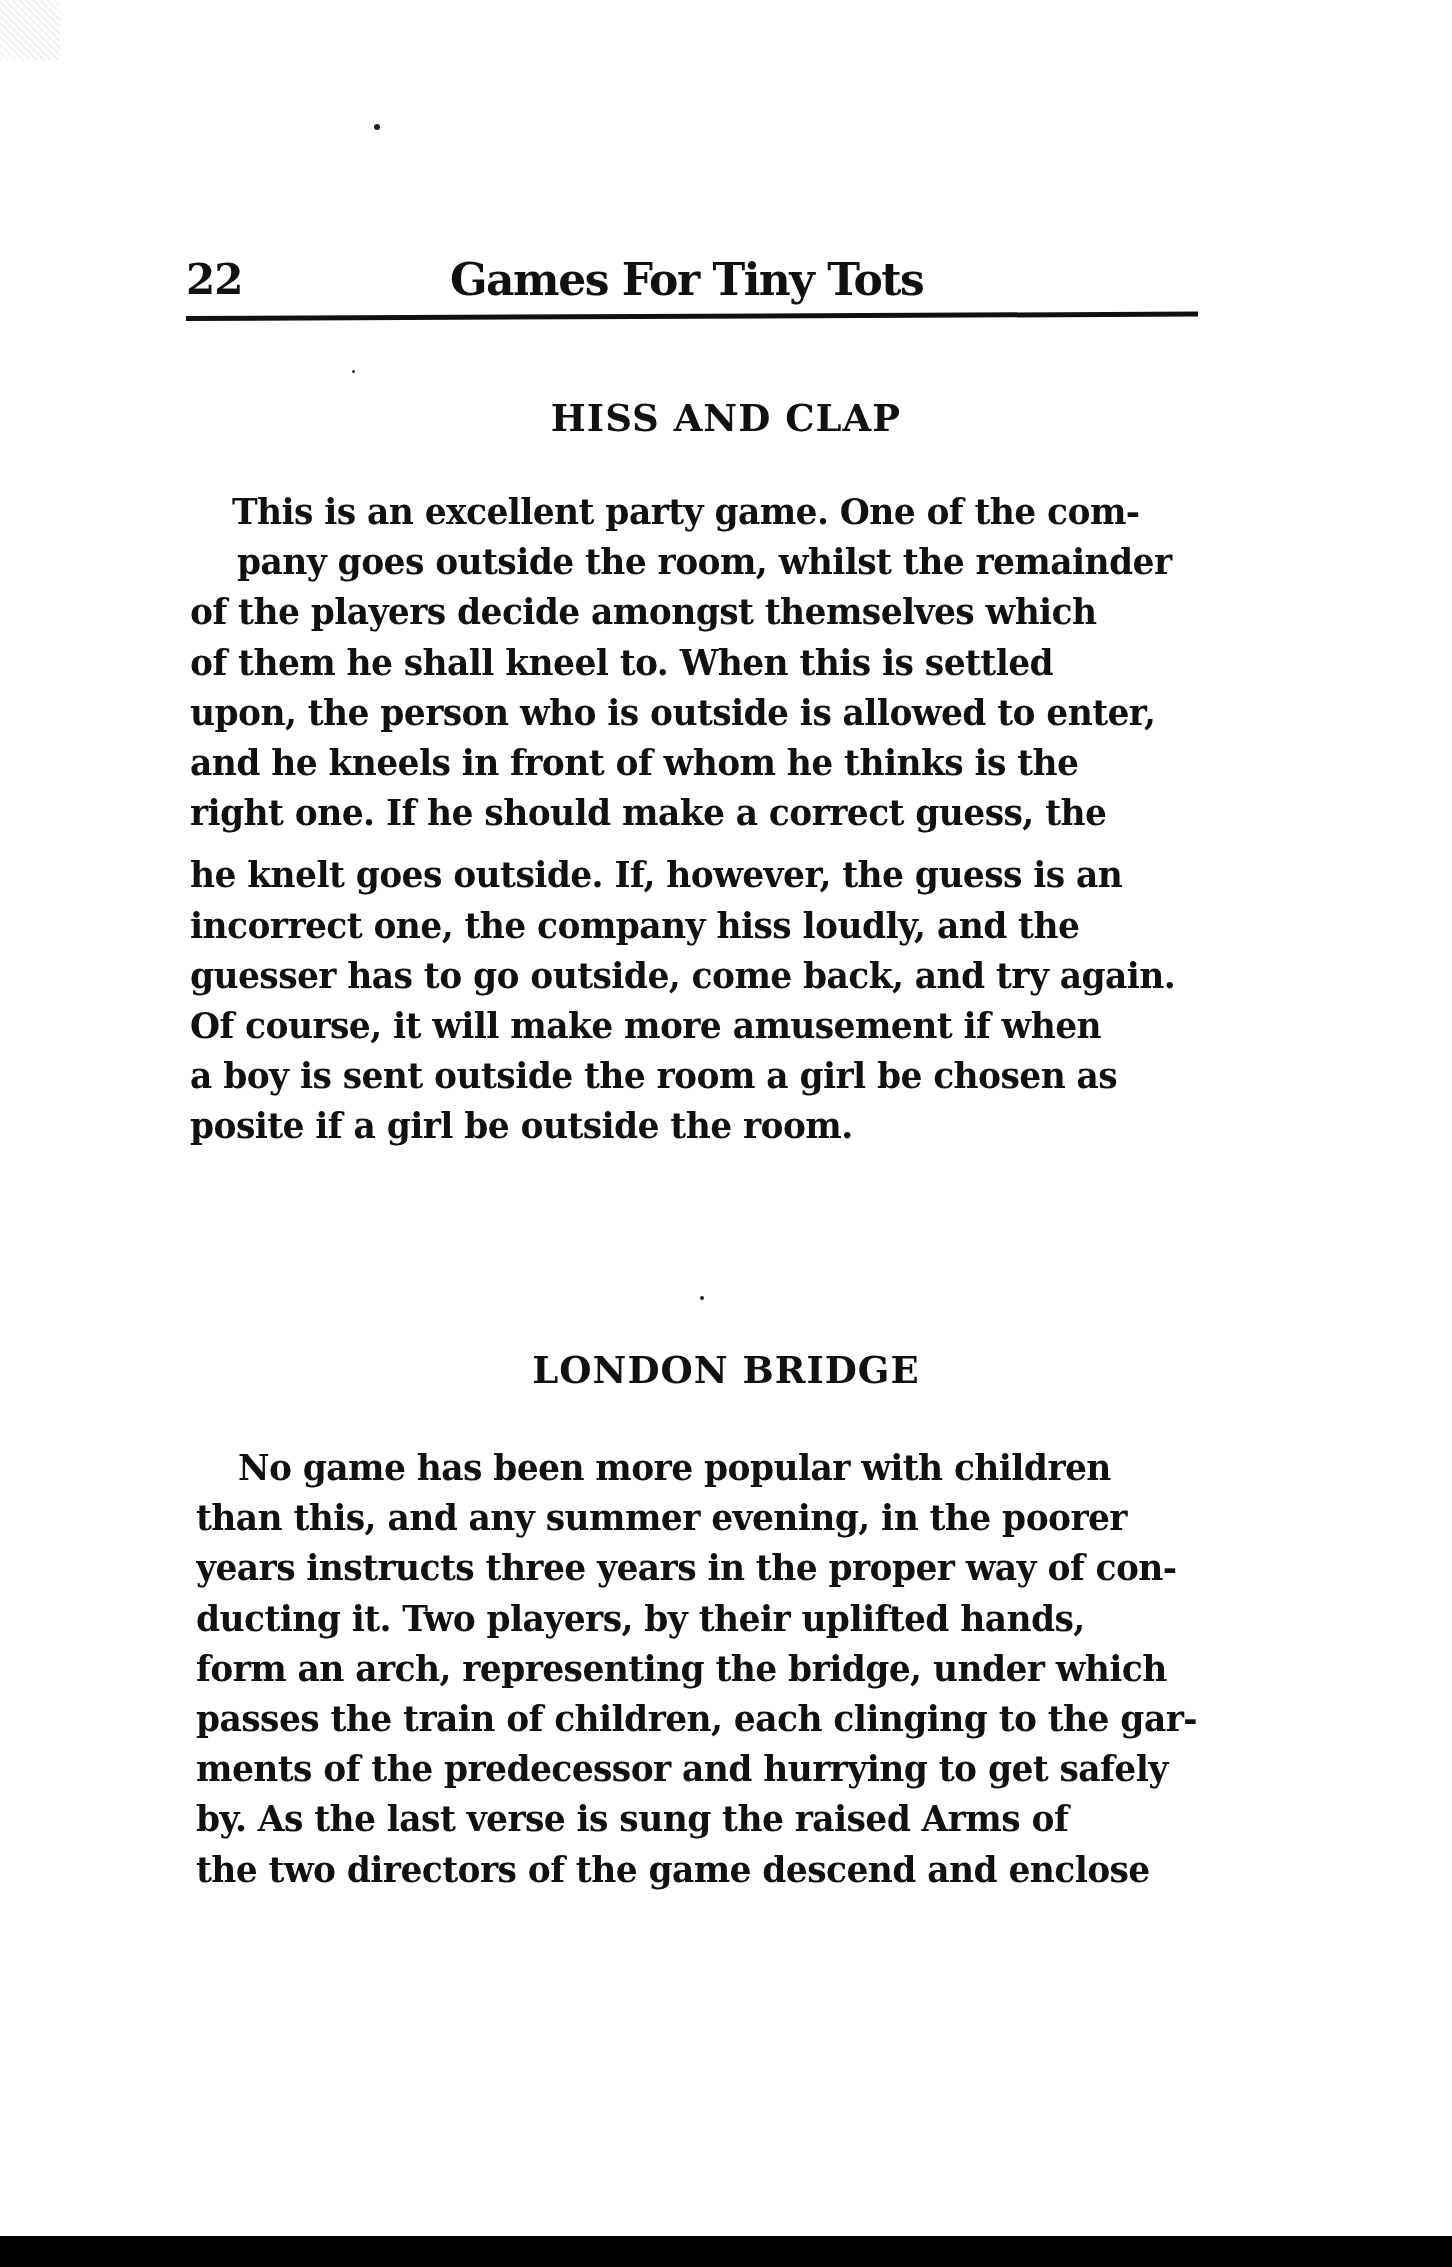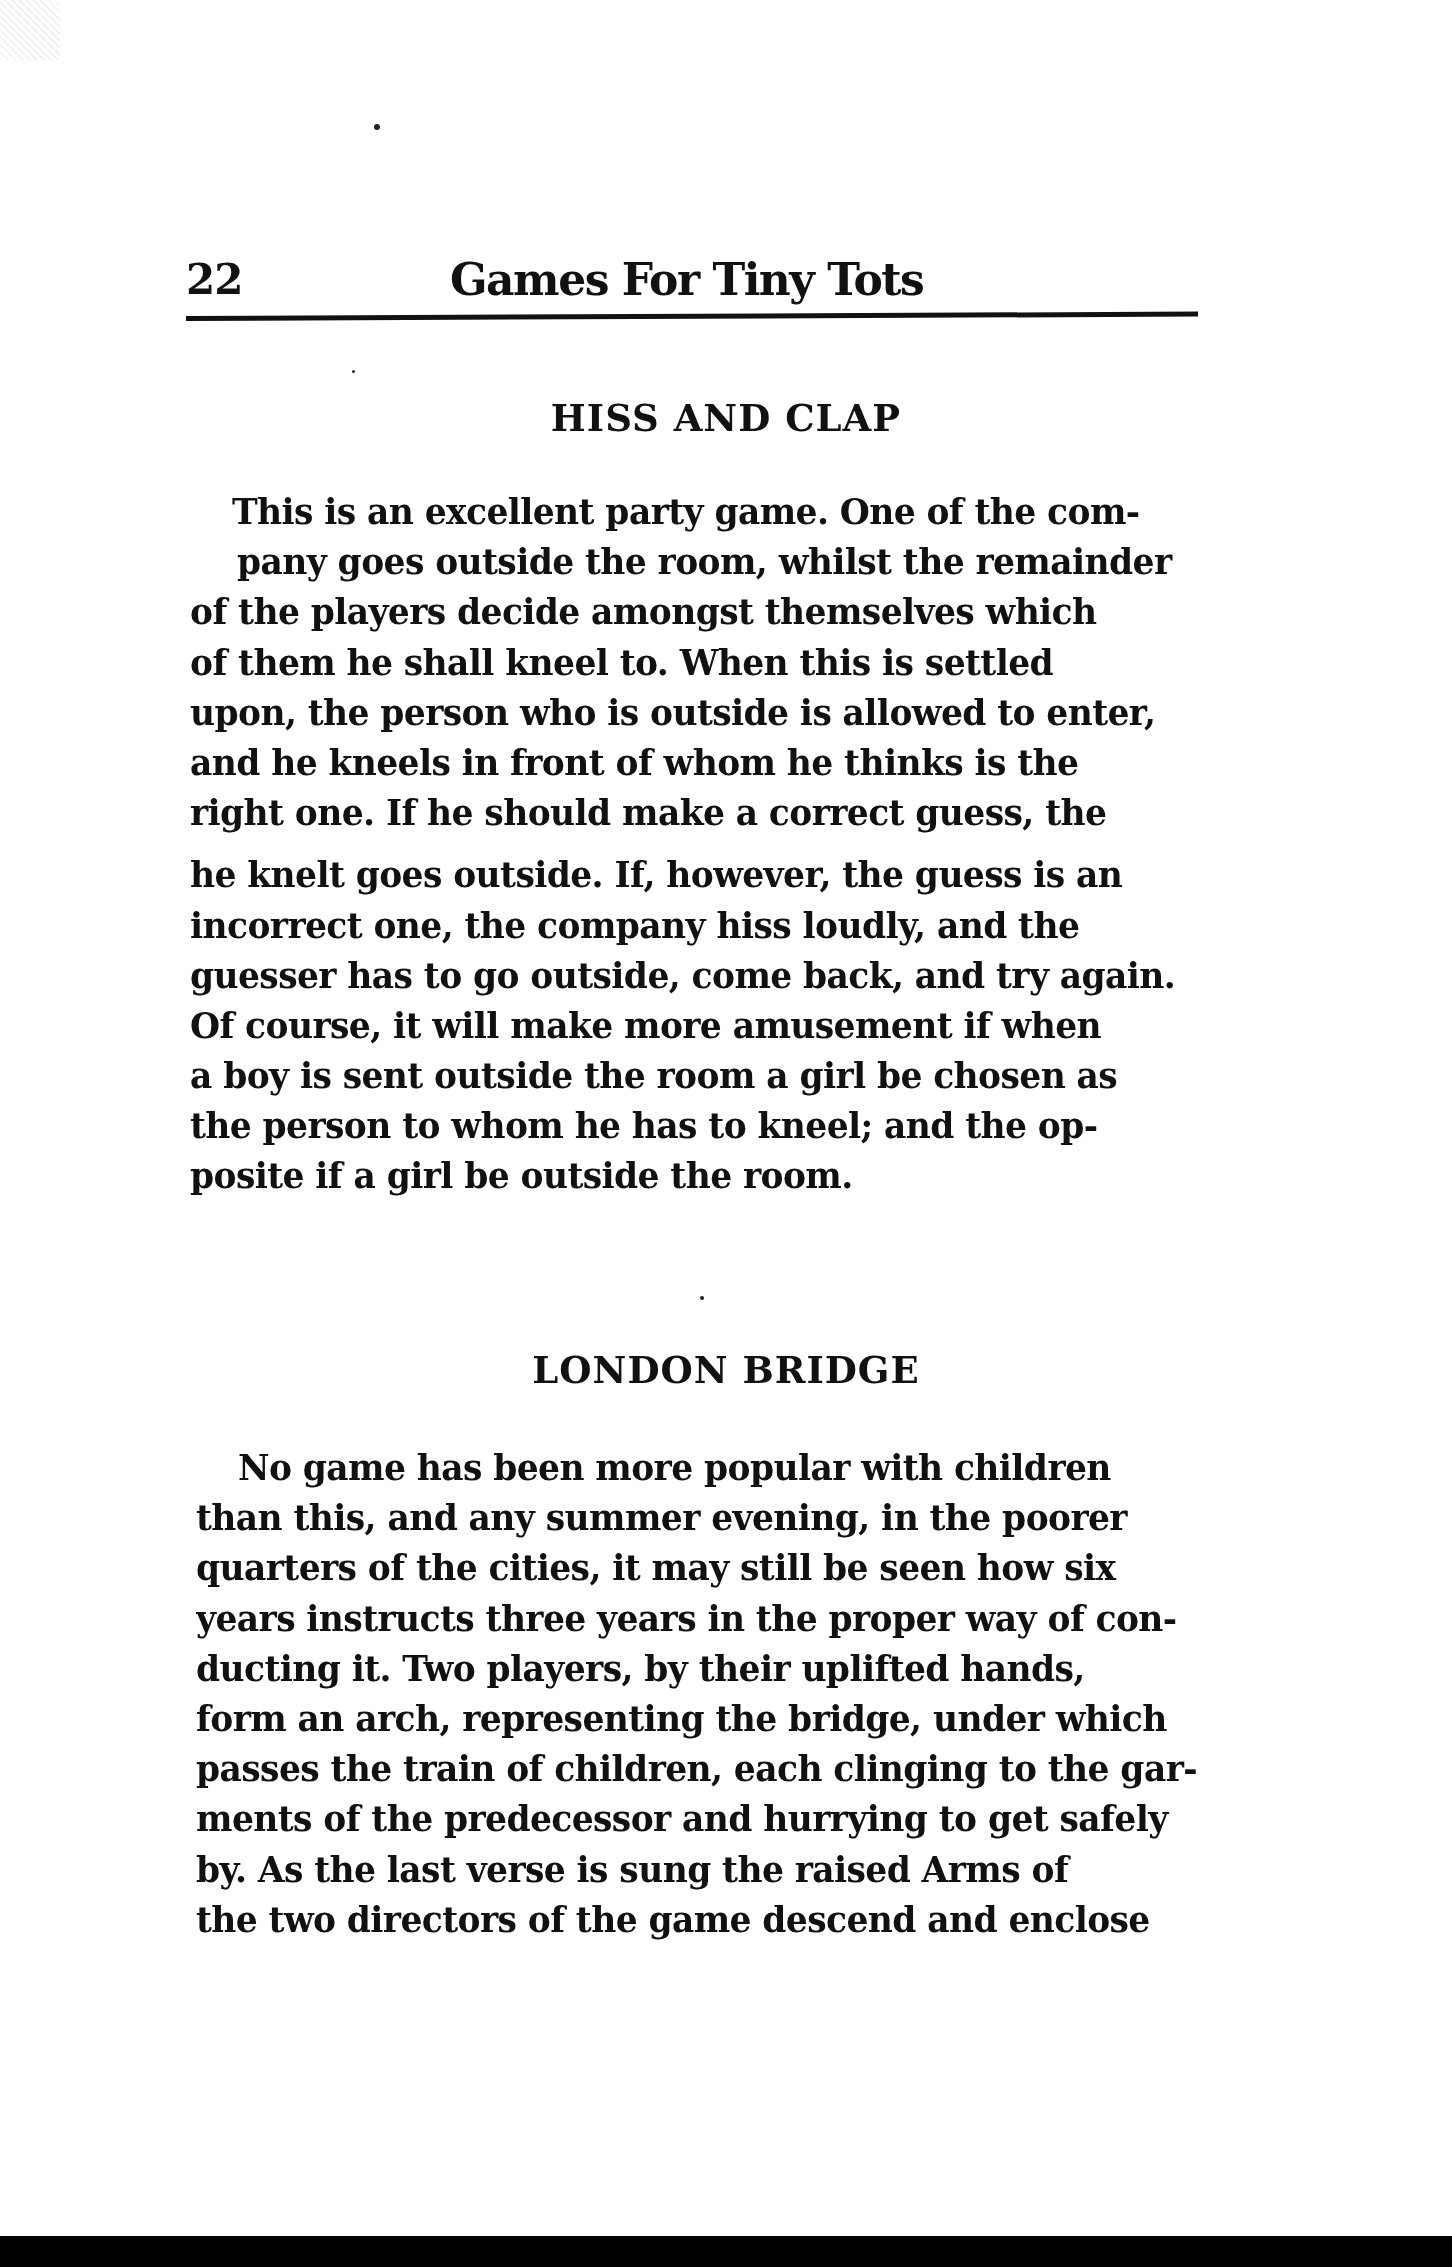--- a/index.html
+++ b/index.html
@@ -147,7 +147,6 @@
     <span class="line" style="text-align-last: left; word-spacing: 0px;">guesser has to go outside, come back, and try again.</span>
     <span class="line" style="text-align-last: left; word-spacing: 0px;">Of course, it will make more amusement if when</span>
     <span class="line" style="text-align-last: left; word-spacing: 0px;">a boy is sent outside the room a girl be chosen as</span>
-    <span class="line" style="text-align-last: left; word-spacing: 0px;">the person to whom he has to kneel; and the op-</span>
     <span class="line last">posite if a girl be outside the room.</span>
   </div>
 

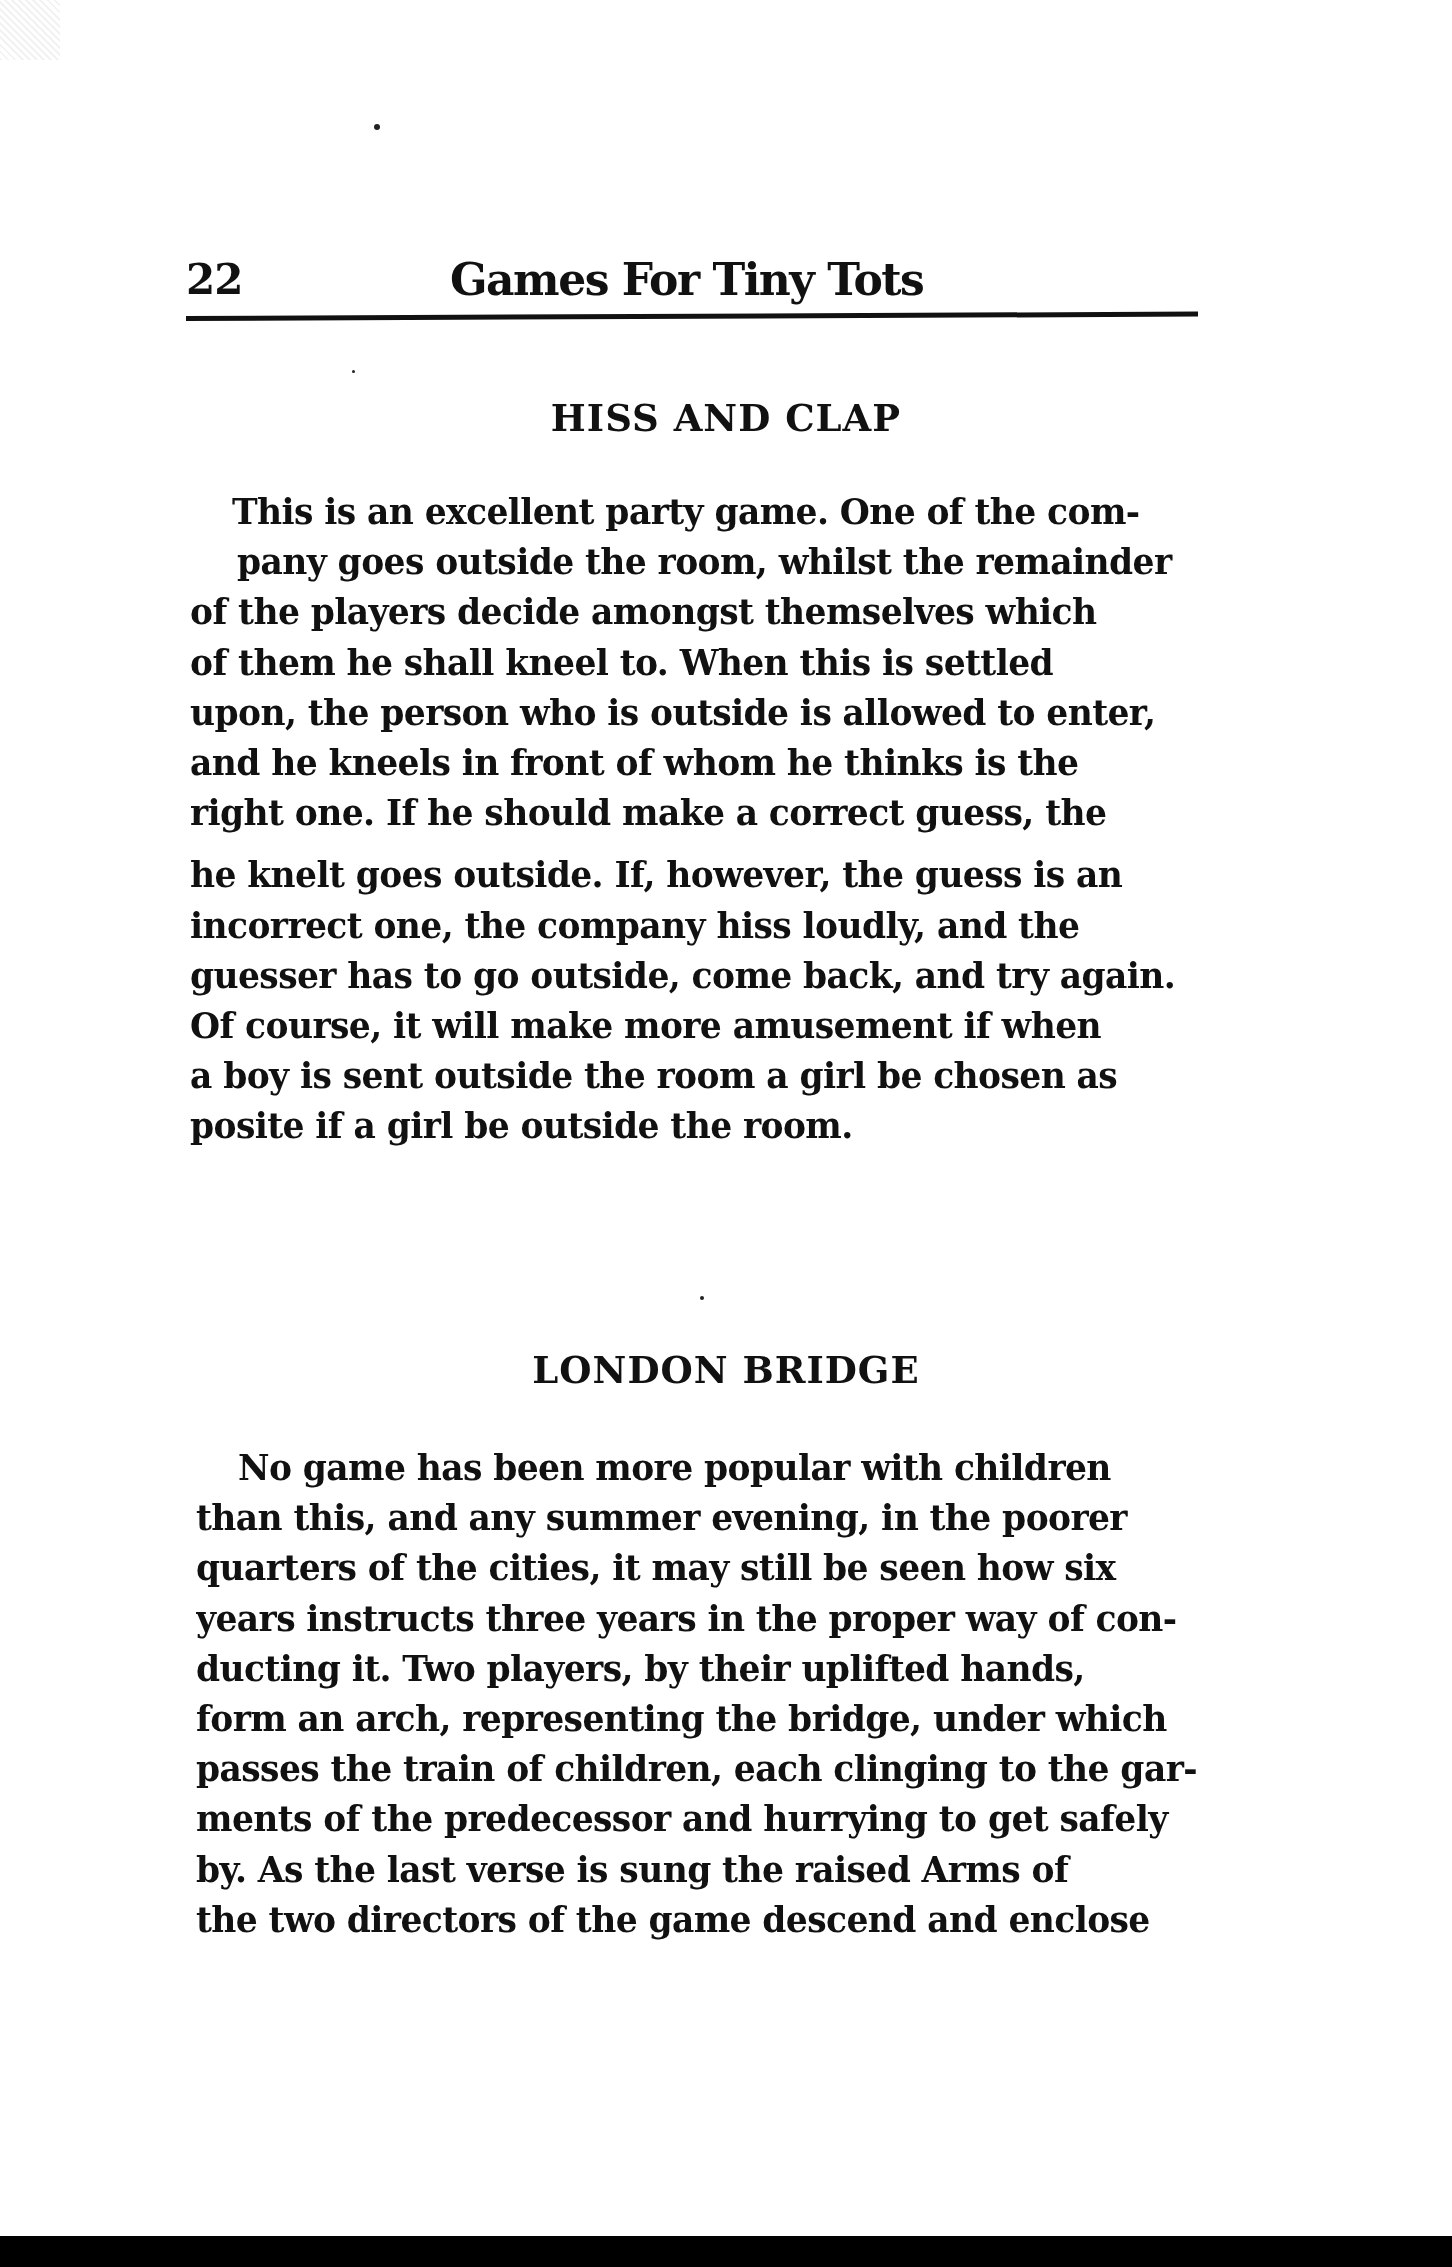--- a/index.html
+++ b/index.html
@@ -155,7 +155,6 @@
   <div class="body-text" style="left:196px;top:1443px;">
     <span class="line indent" style="text-align-last: left; word-spacing: 0px;">No game has been more popular with children</span>
     <span class="line" style="text-align-last: left; word-spacing: 0px;">than this, and any summer evening, in the poorer</span>
-    <span class="line" style="text-align-last: left; word-spacing: 0px;">quarters of the cities, it may still be seen how six</span>
     <span class="line" style="text-align-last: left; word-spacing: 0px;">years instructs three years in the proper way of con-</span>
     <span class="line" style="text-align-last: left; word-spacing: 0px;">ducting it. Two players, by their uplifted hands,</span>
     <span class="line" style="text-align-last: left; word-spacing: 0px;">form an arch, representing the bridge, under which</span>

